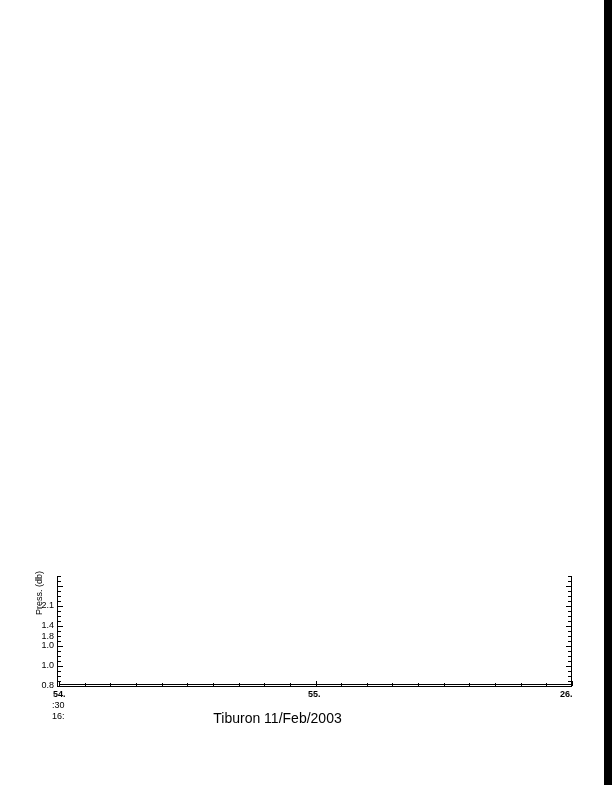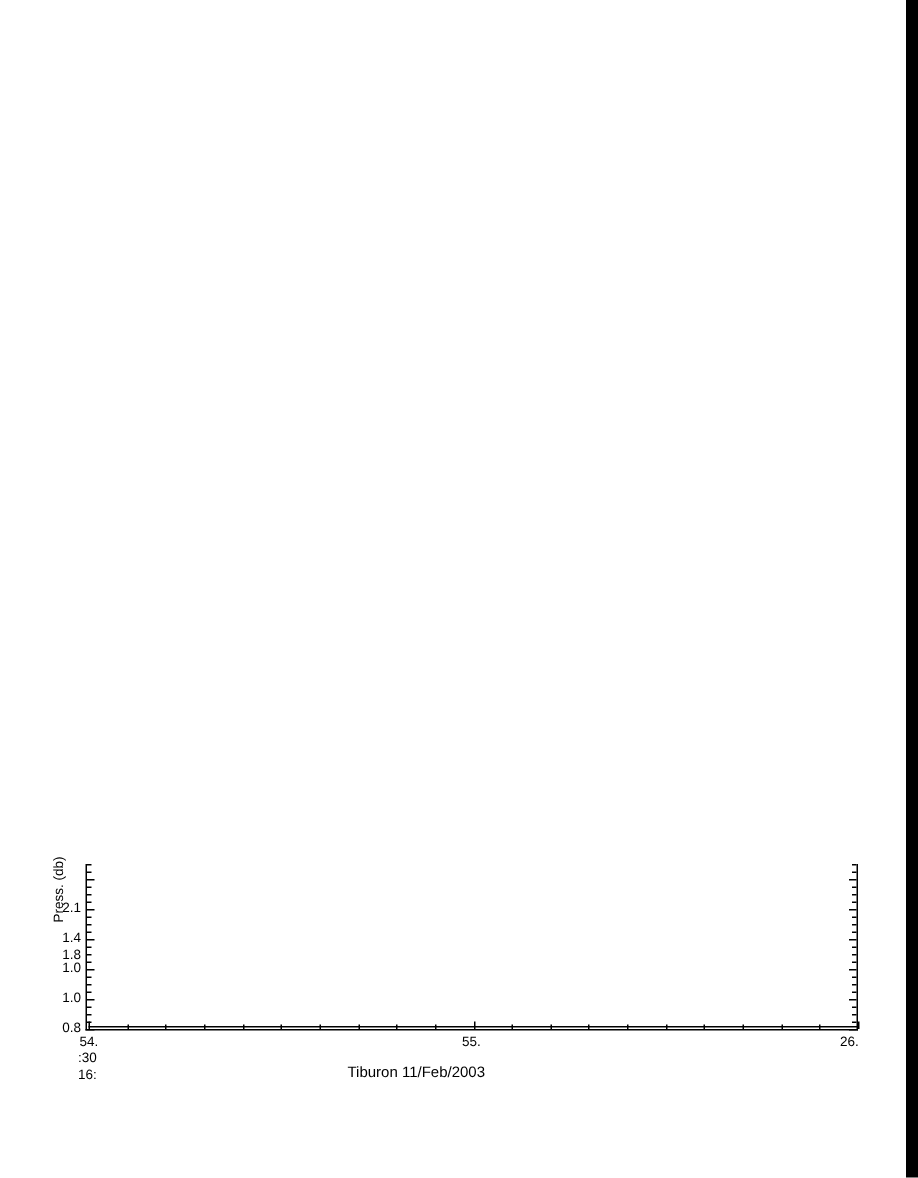--- a/index.html
+++ b/index.html
@@ -132,6 +132,7 @@
     color: #000;
     line-height: 10px;
     white-space: nowrap;
+    font-weight: bold;
   }
   
   #time-labels {

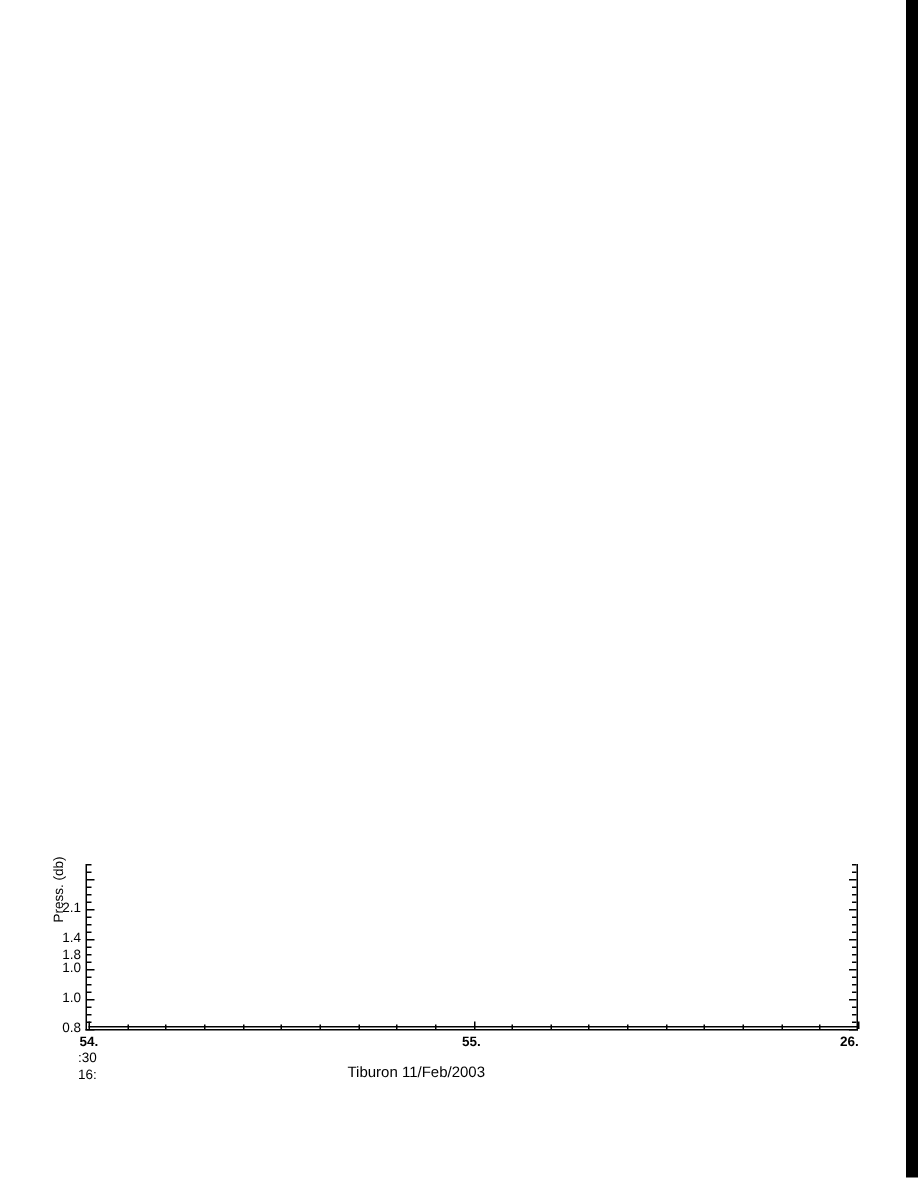--- a/index.html
+++ b/index.html
@@ -150,7 +150,7 @@
     top: 710px;
     width: 555px;
     text-align: center;
-    font-size: 10px;
+    font-size: 14px;
     color: #000;
   }
   

